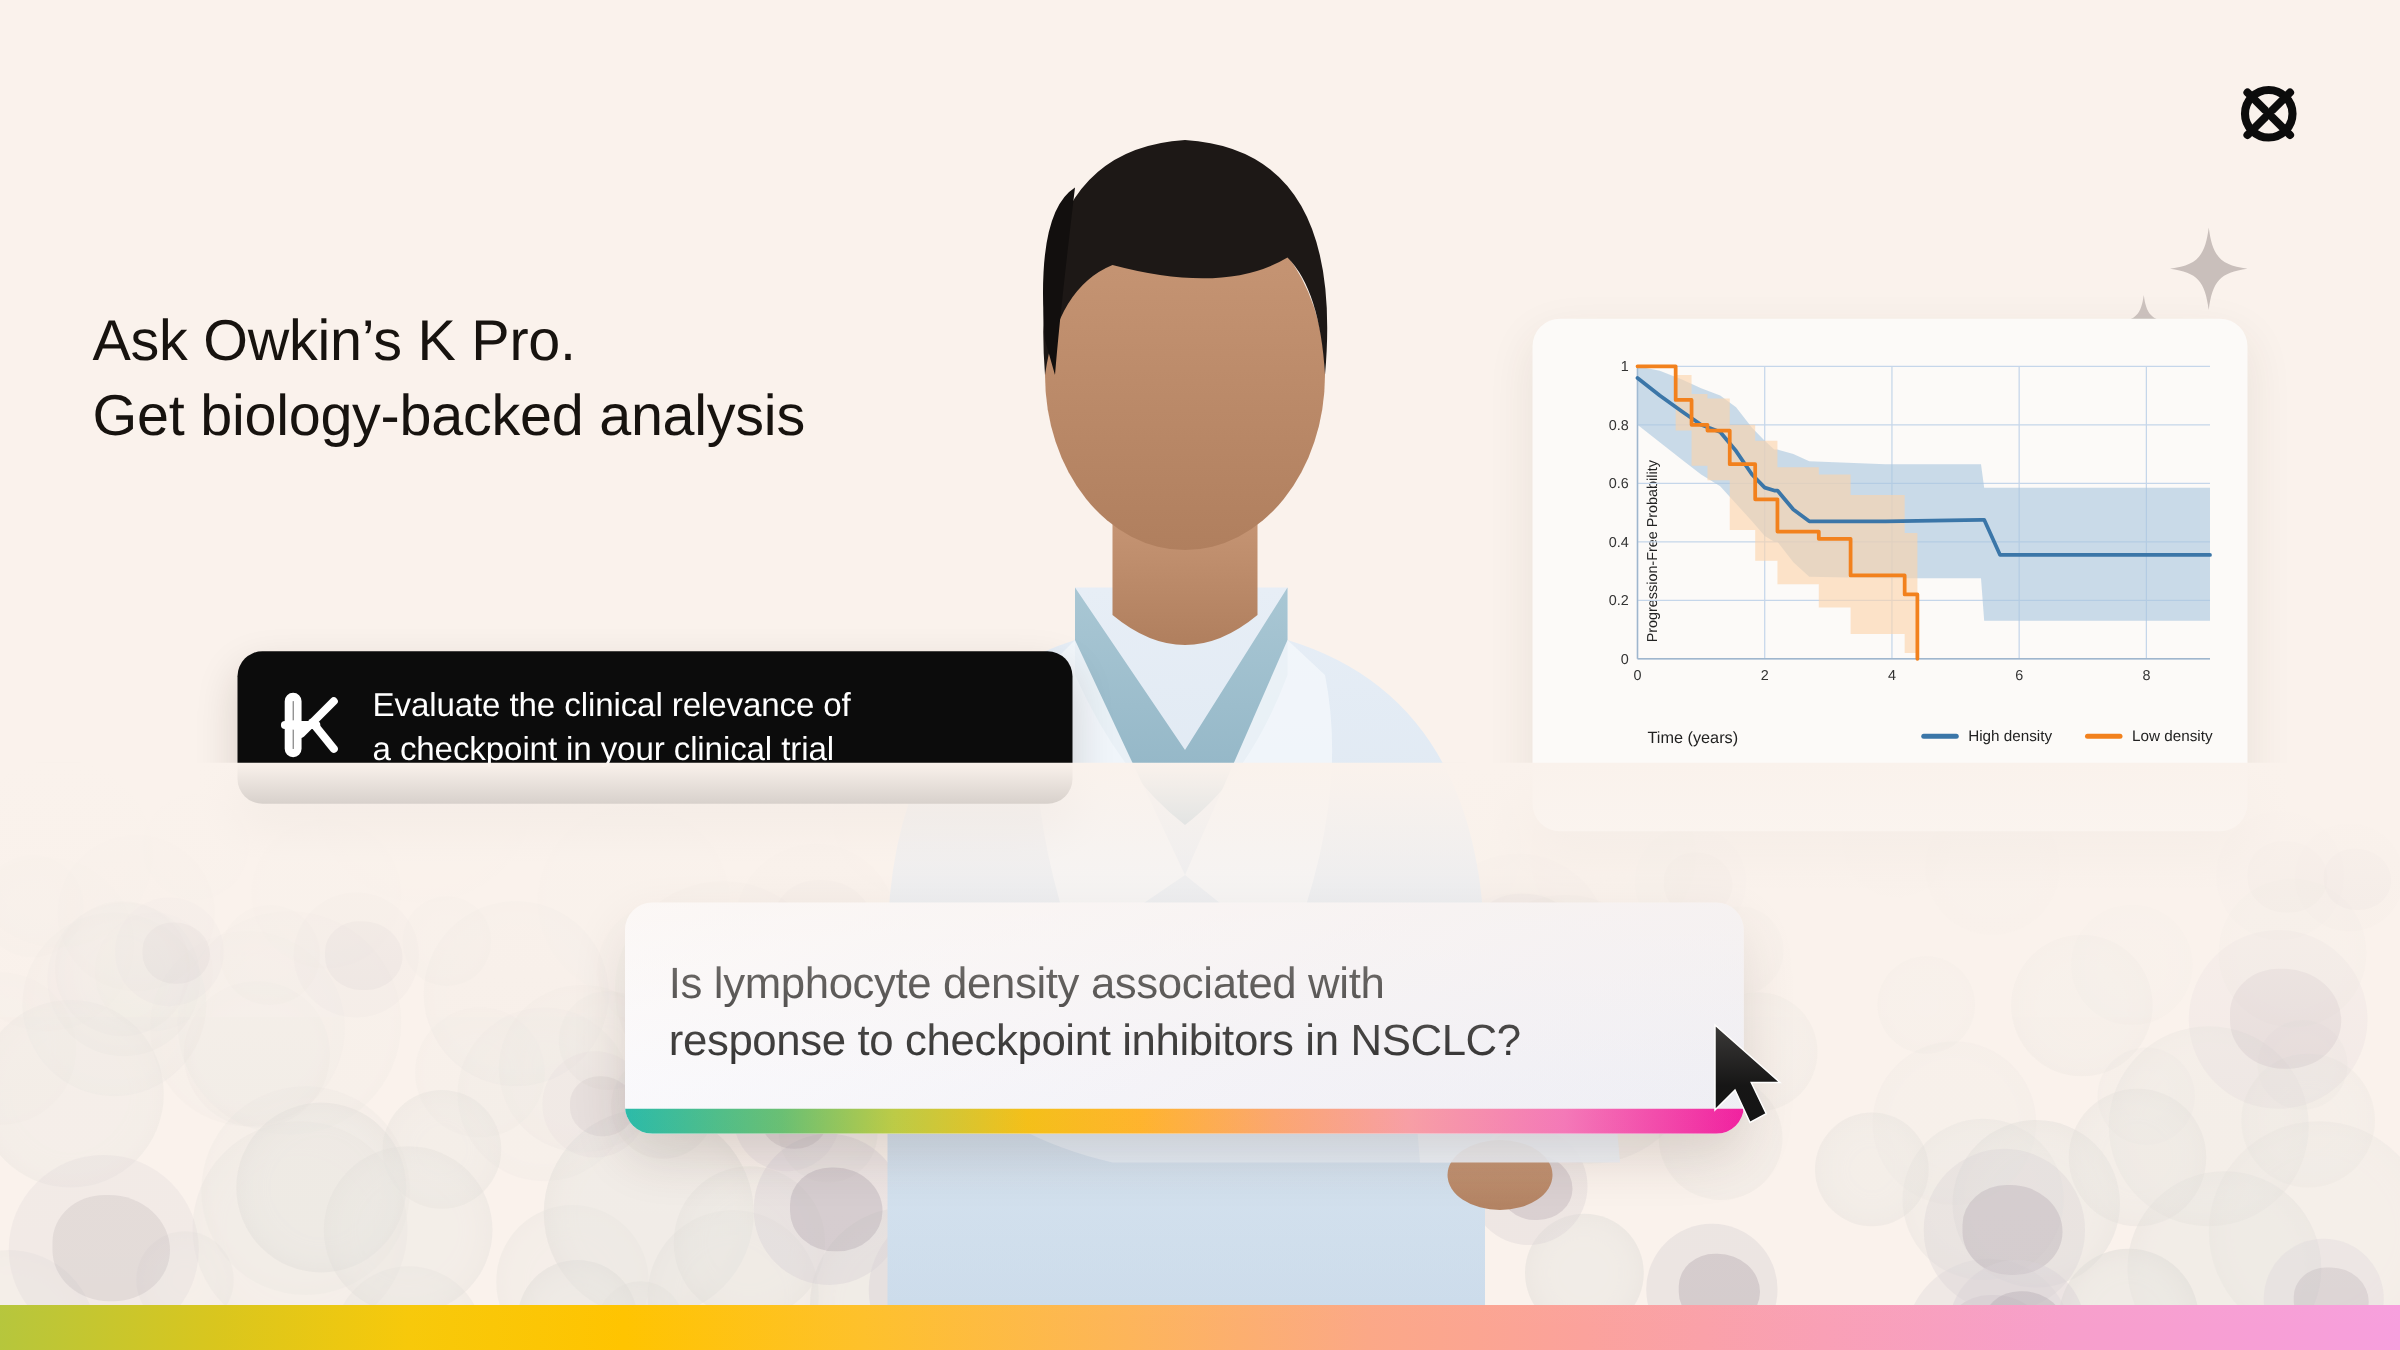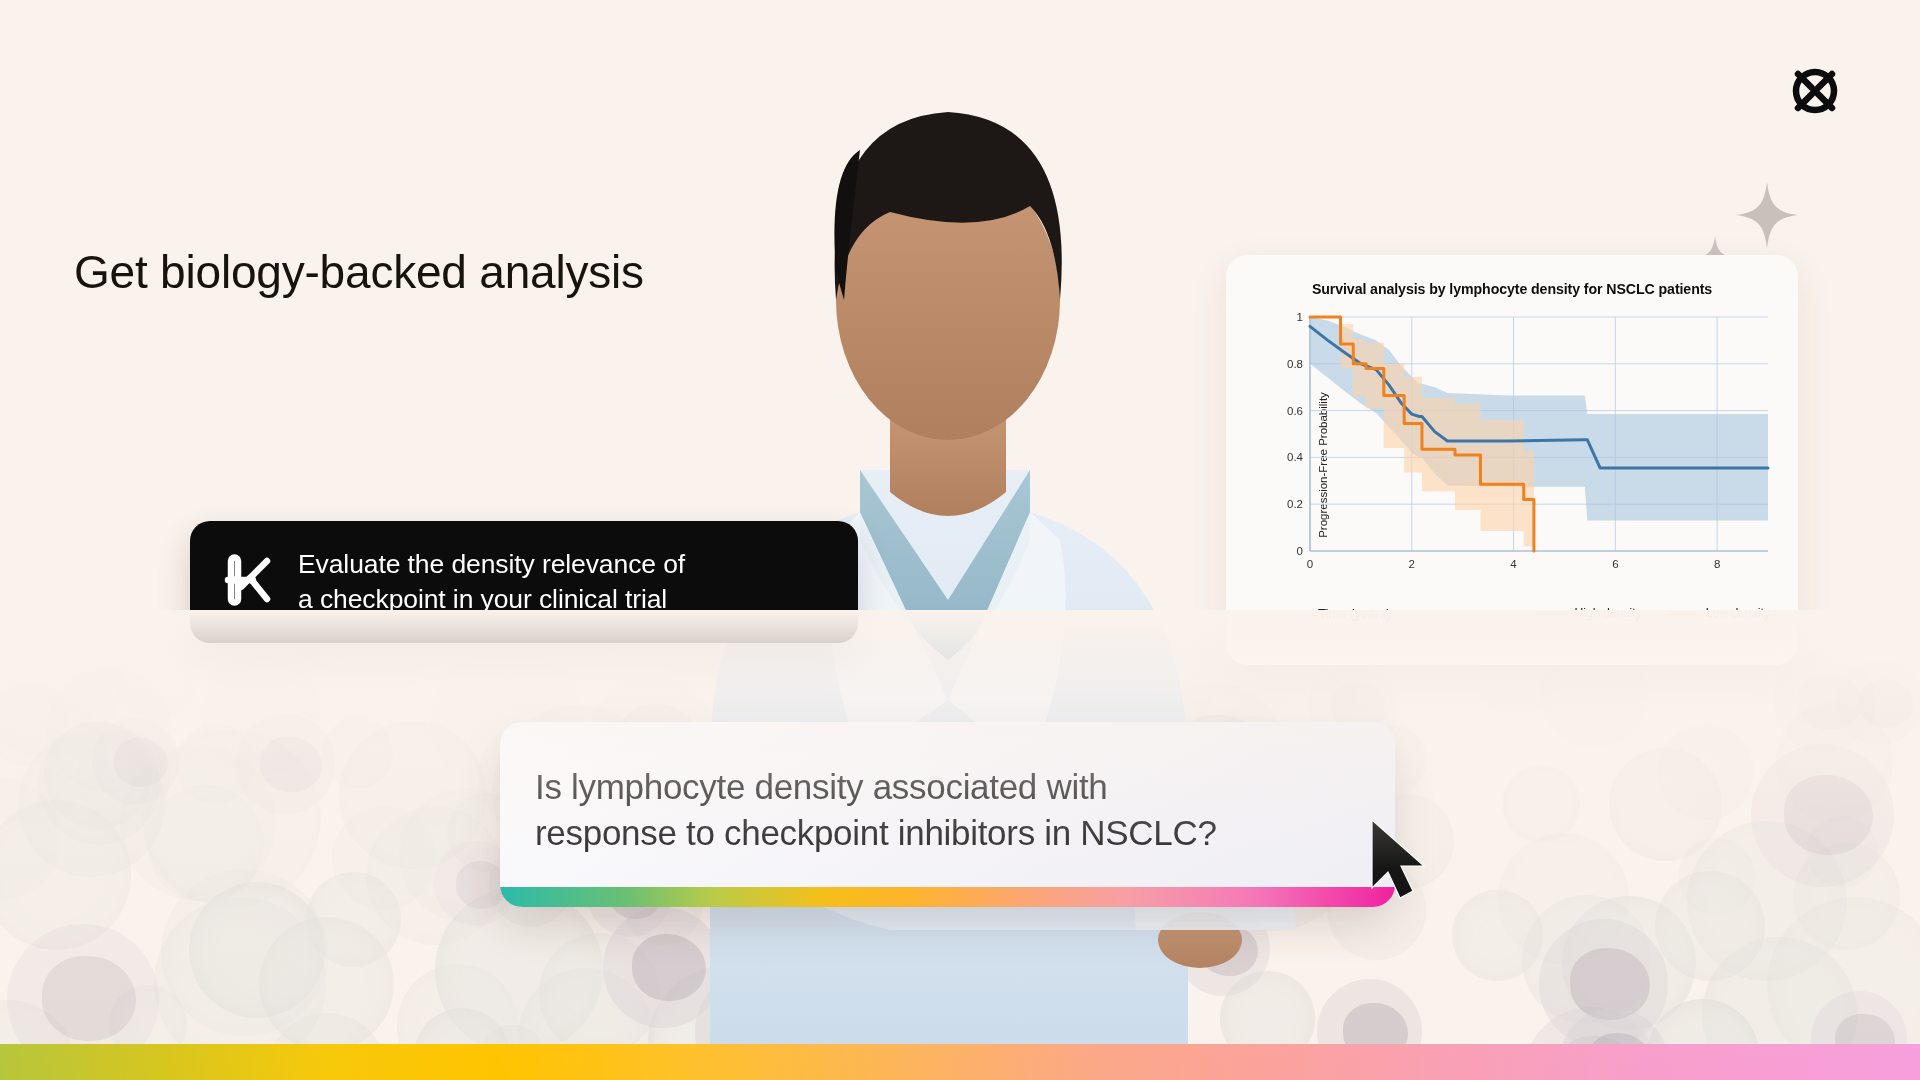--- a/index.html
+++ b/index.html
@@ -360,6 +360,7 @@
 
 
   <div class="headline">
+    <span>Ask Owkin’s K Pro.</span>
     <span class="l2">Get biology-backed analysis</span>
   </div>
 

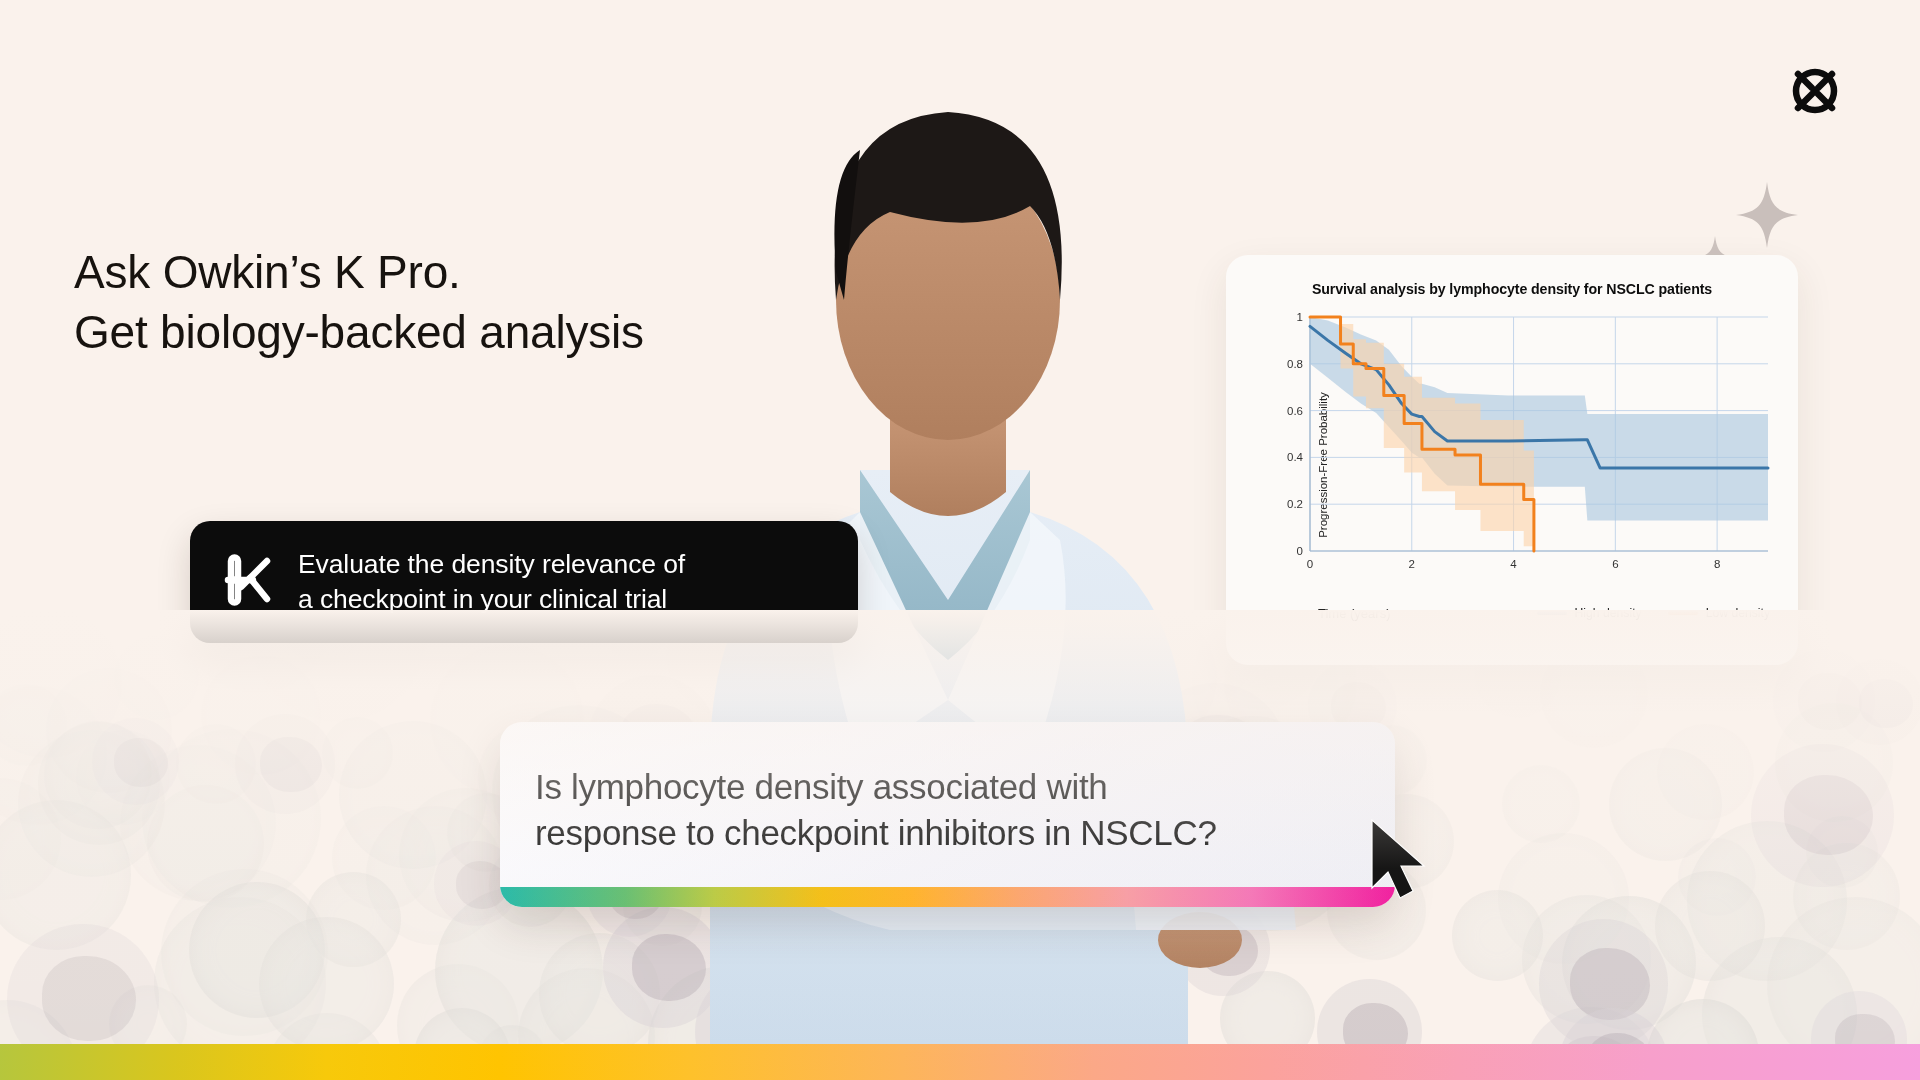--- a/index.html
+++ b/index.html
@@ -421,7 +421,6 @@
   </span>
 
   <div class="chart-card">
-    <div class="chart-title">Survival analysis by lymphocyte density for NSCLC patients</div>
     <div class="plot-host">
       <div class="ylabel">Progression-Free Probability</div>
       <svg id="plot" width="528" height="280" viewBox="0 0 528 280" style="position:absolute;left:0;top:0;">

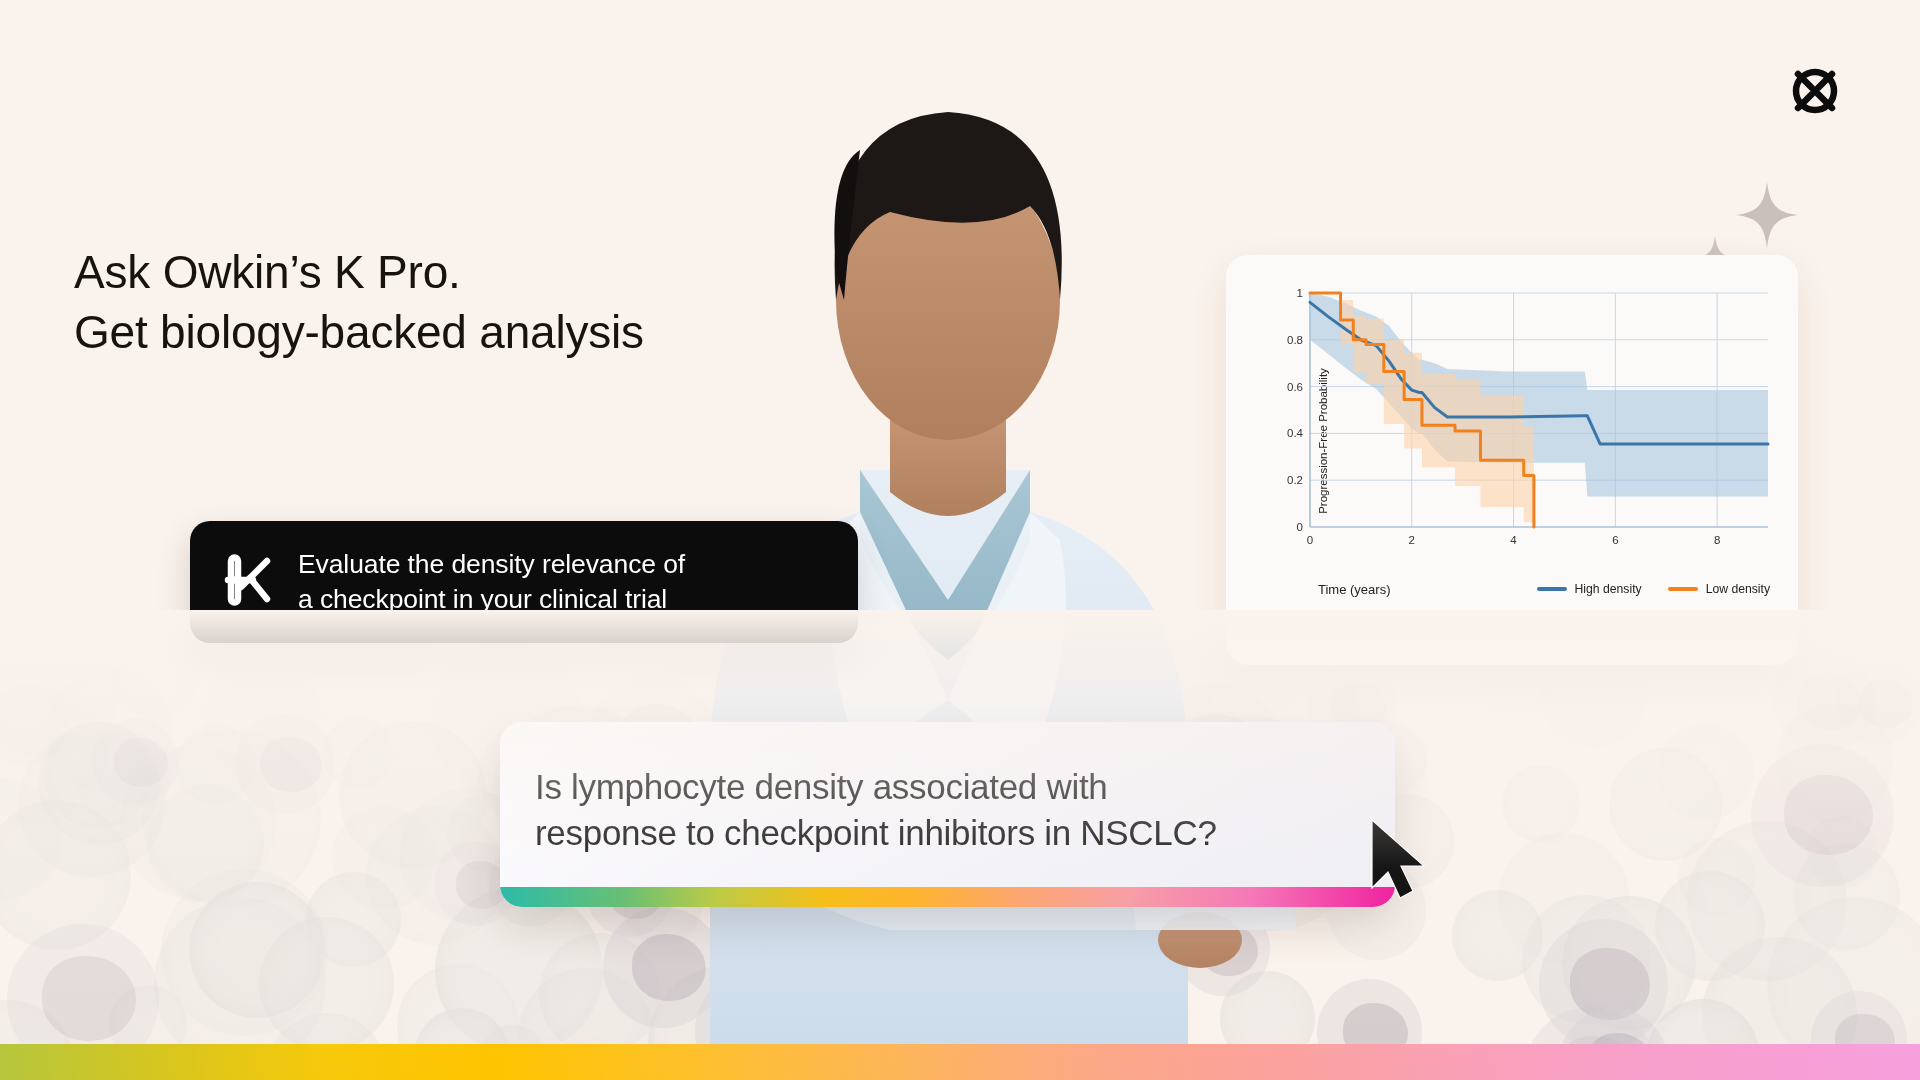--- a/index.html
+++ b/index.html
@@ -390,7 +390,7 @@
       </svg>
     </span>
     <span class="ptext">
-      <span>Evaluate the density relevance of</span><br>
+      <span>Evaluate the clinical relevance of</span><br>
       <span>a checkpoint in your clinical trial</span>
     </span>
   </div>

